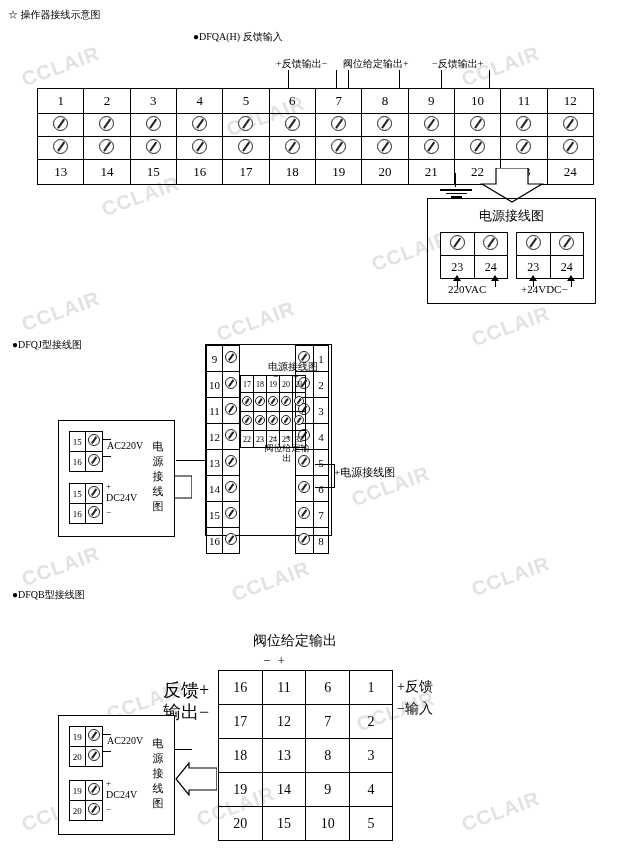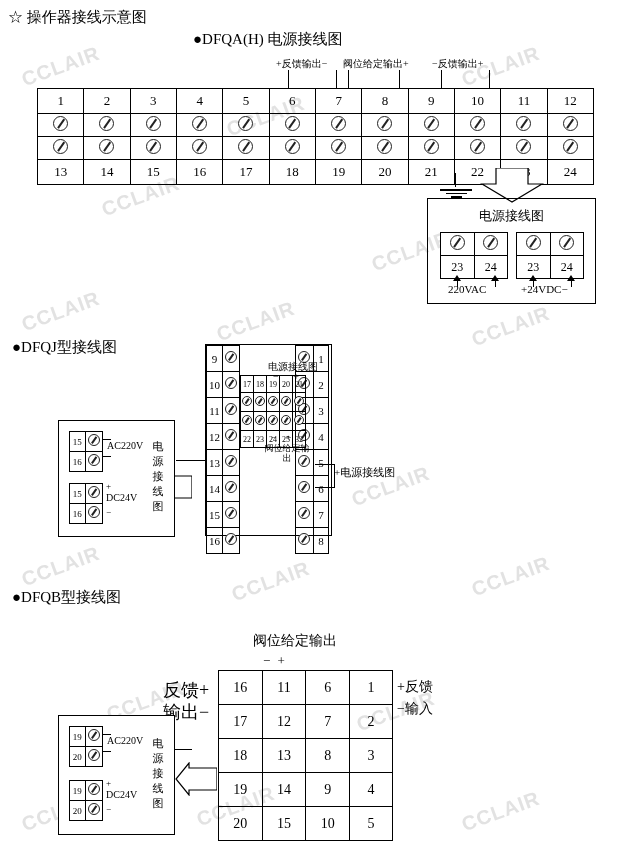--- a/index.html
+++ b/index.html
@@ -9,7 +9,7 @@
     color:#000;font-size:13px;overflow:hidden;
   }
   .abs{position:absolute;}
-  .ttl{font-size:15px;white-space:nowrap;font-family:Liberation Serif, serif;}
+  .ttl{font-size:10px;white-space:nowrap;font-family:Liberation Serif, serif;}
   .sm{font-size:11px;white-space:nowrap;}
   .xs{font-size:10px;white-space:nowrap;}
   .xxs{font-size:9px;white-space:nowrap;}

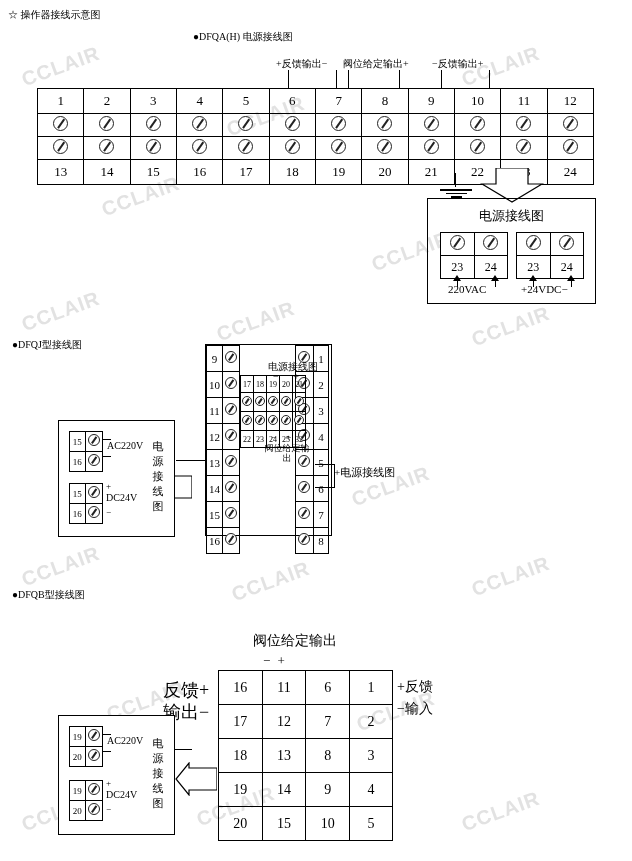--- a/index.html
+++ b/index.html
@@ -74,7 +74,7 @@
 
 <div class="abs ttl" style="left:8px;top:8px;">☆ 操作器接线示意图</div>
 
-<div class="abs ttl" style="left:193px;top:30px;">●DFQA(H) 电源接线图</div>
+<div class="abs ttl" style="left:193px;top:30px;">●DFQA(H) 反馈输入</div>
 
 <div class="abs xs" style="left:276px;top:57px;font-family:Liberation Serif, serif;">+反馈输出−</div>
 <div class="abs xs" style="left:343px;top:57px;">阀位给定输出+</div>

